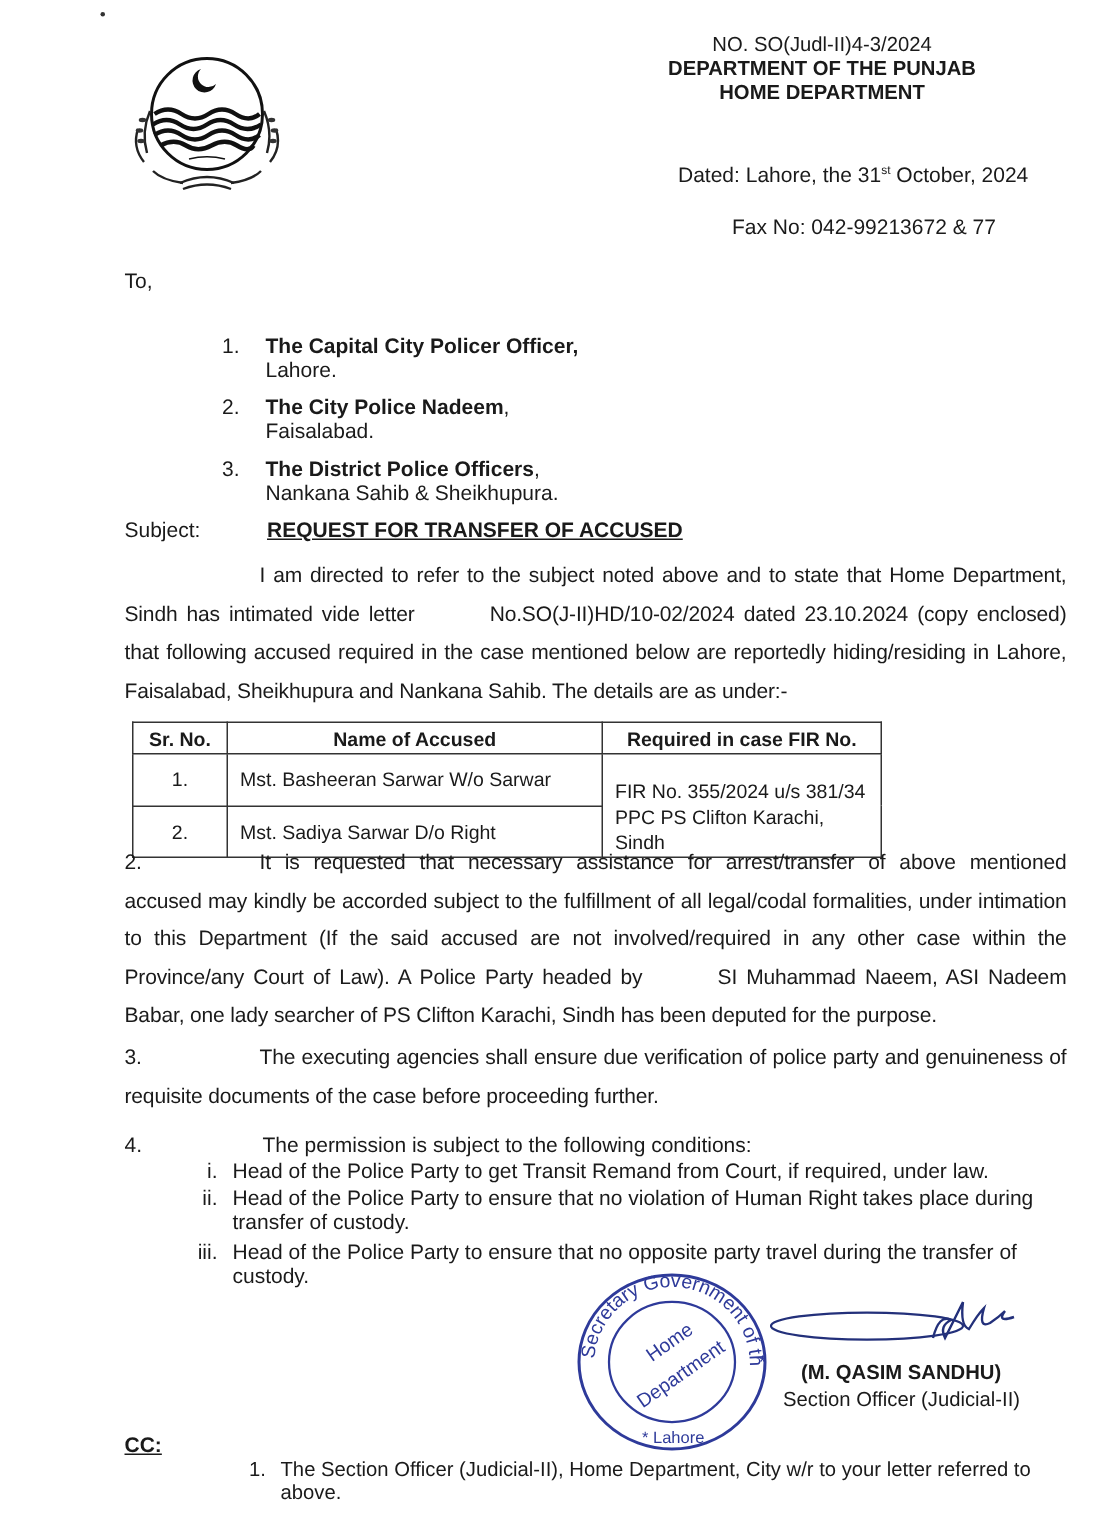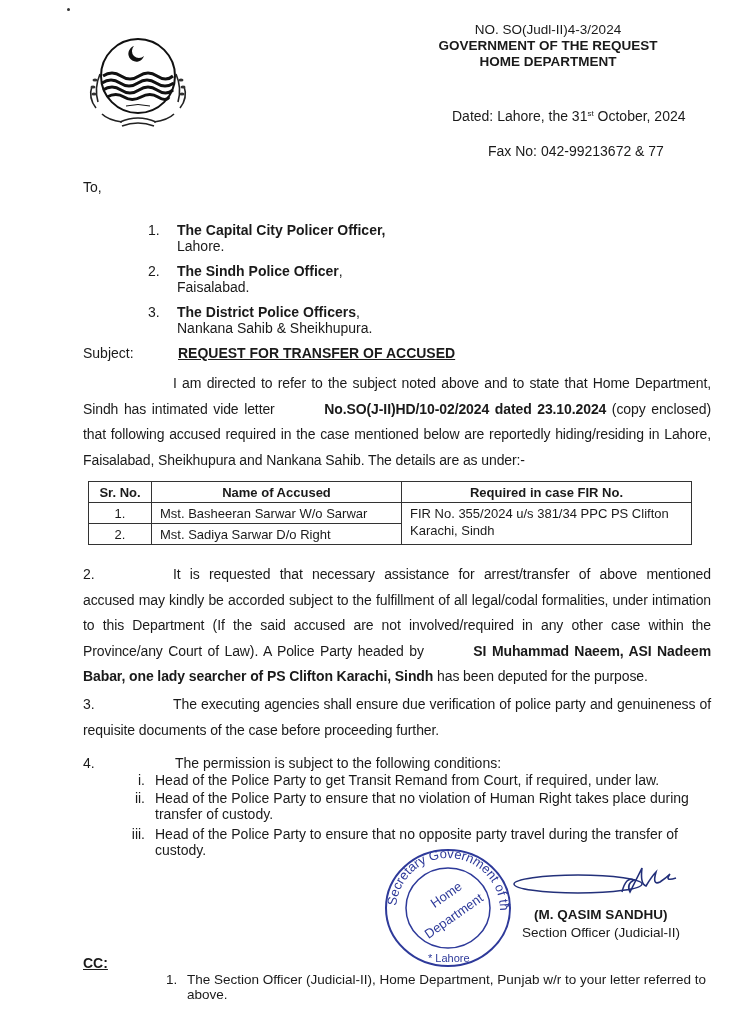--- a/index.html
+++ b/index.html
@@ -87,7 +87,7 @@
 
 <div class="abs hdr">
   <div>NO. SO(Judl-II)4-3/2024</div>
-  <div class="b">GOVERNMENT OF THE REQUEST</div>
+  <div class="b">DEPARTMENT OF THE PUNJAB</div>
   <div class="b">HOME DEPARTMENT</div>
 </div>
 

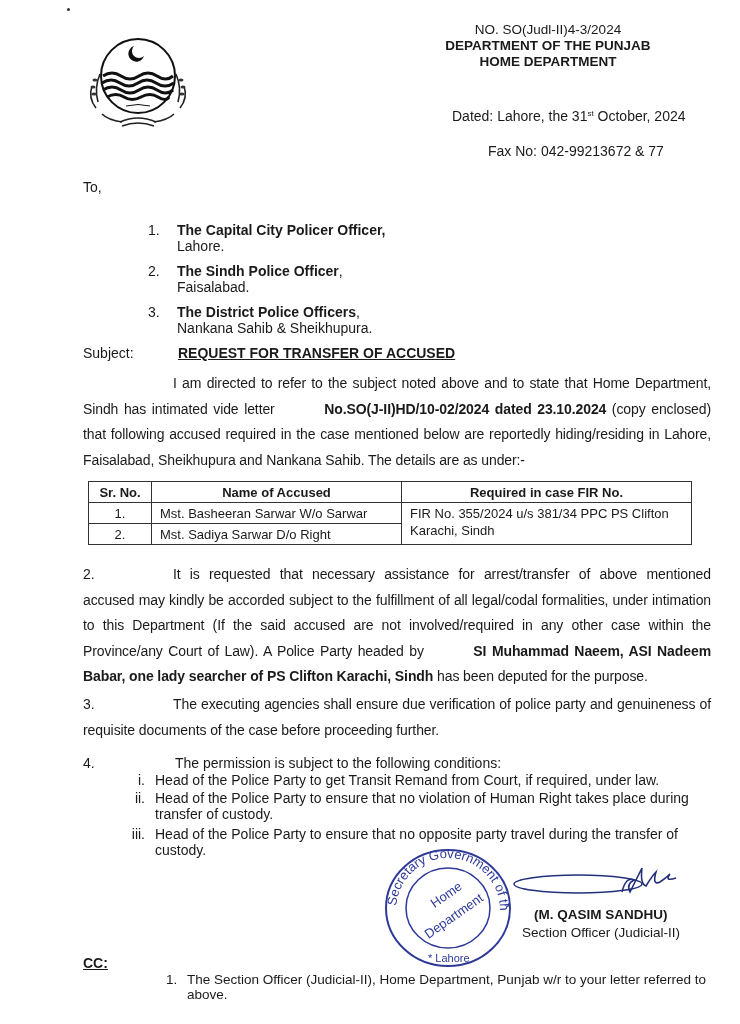--- a/index.html
+++ b/index.html
@@ -103,7 +103,7 @@
 </div>
 <div class="abs addr" style="top:263px;">
   <span class="num">2.</span>
-  <span class="txt"><b>The Sindh Police Officer</b><span>,</span></span>
+  <span class="txt"><b>The City Police Nadeem</b><span>,</span></span>
   <span class="txt" style="top:16px;">Faisalabad.</span>
 </div>
 <div class="abs addr" style="top:304px;">

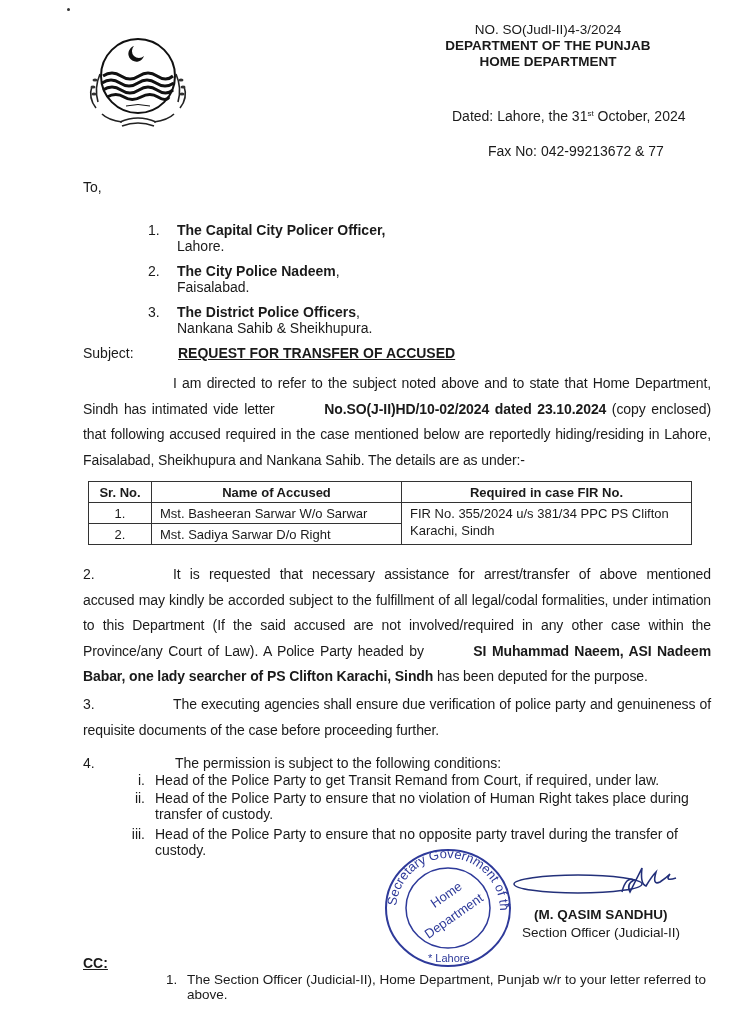--- a/index.html
+++ b/index.html
@@ -26,7 +26,7 @@
 
   .para { left: 83px; width: 628px; font-size: 14px; line-height: 25.5px; text-align: justify; letter-spacing: -0.1px; }
   .para .ind { display: inline-block; width: 90px; }
-  .para b { font-weight: bold; padding-left: 44px; }
+  .para b { font-weight: normal; padding-left: 44px; }
   .pnum { left: 83px; font-size: 14px; }
 
   

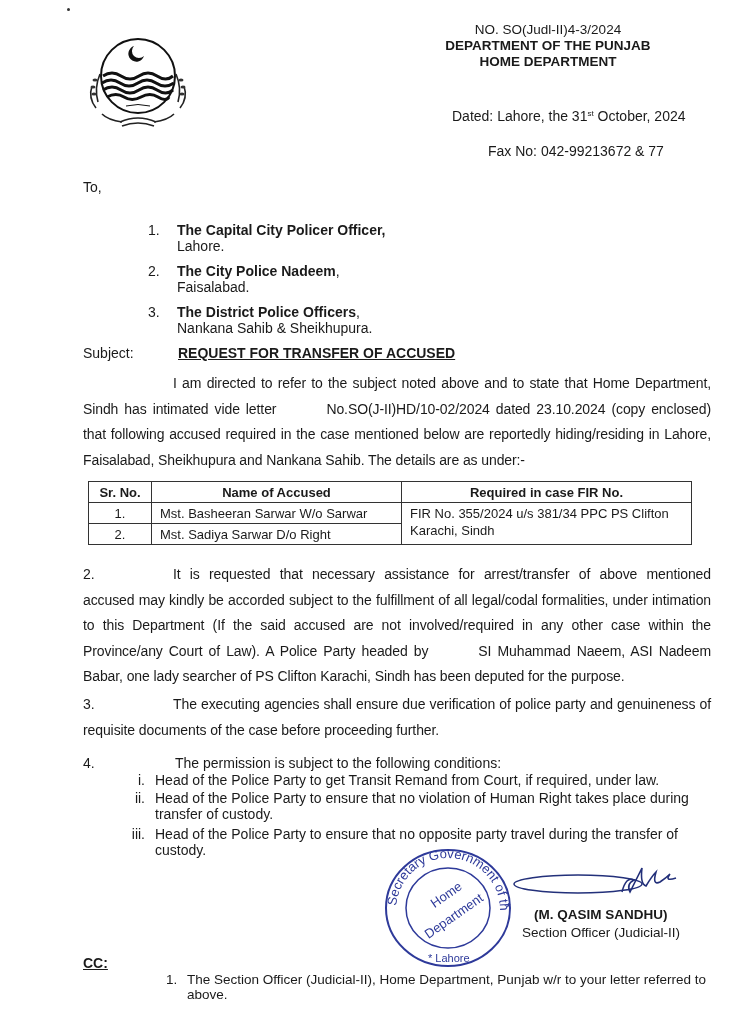--- a/index.html
+++ b/index.html
@@ -30,7 +30,7 @@
   .pnum { left: 83px; font-size: 14px; }
 
   
-  table.acc { position: absolute; left: 88px; top: 481px; width: 604px; border-collapse: collapse; font-size: 13px; }
+  table.acc { position: absolute; left: 88px; top: 481px; width: 500px; border-collapse: collapse; font-size: 13px; }
   table.acc td, table.acc th { border: 1.5px solid #333; height: 21px; padding: 1px 8px; vertical-align: middle; }
   table.acc th { font-weight: bold; text-align: center; }
   table.acc td.sr { text-align: center; width: 63px; }

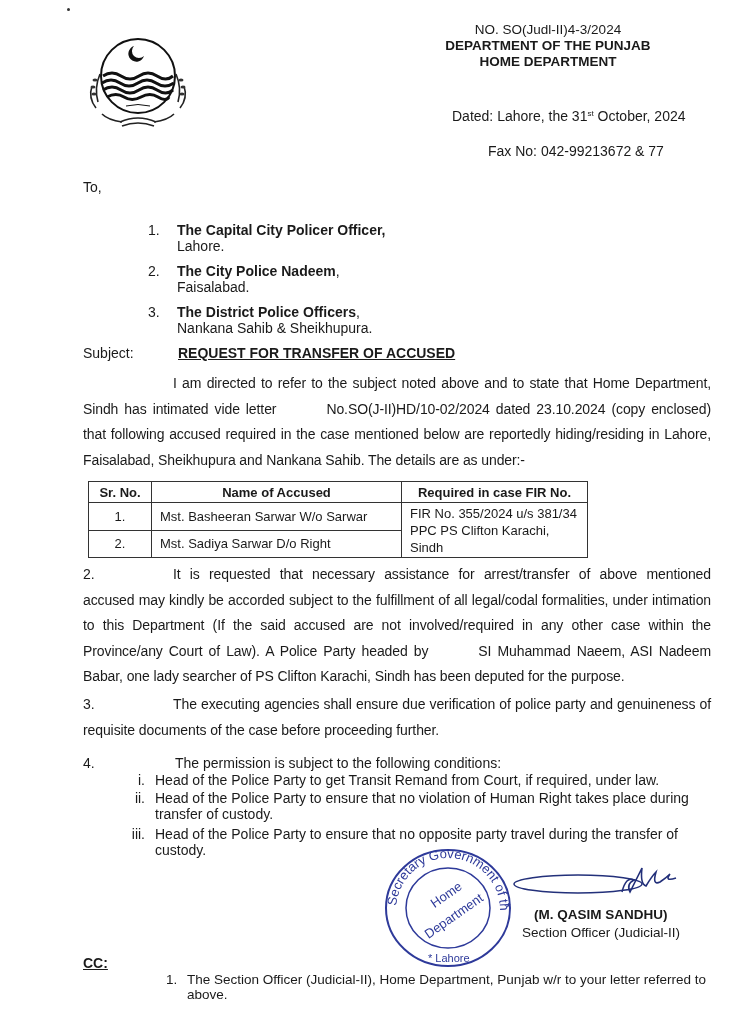--- a/index.html
+++ b/index.html
@@ -35,7 +35,7 @@
   table.acc th { font-weight: bold; text-align: center; }
   table.acc td.sr { text-align: center; width: 63px; }
   table.acc td.nm { width: 250px; }
-  table.acc td.fir { vertical-align: top; padding-top: 2px; line-height: 17px; }
+  table.acc td.fir { vertical-align: top; padding-top: 16px; line-height: 17px; }
 
   
   .cond { font-size: 14px; line-height: 16px; }

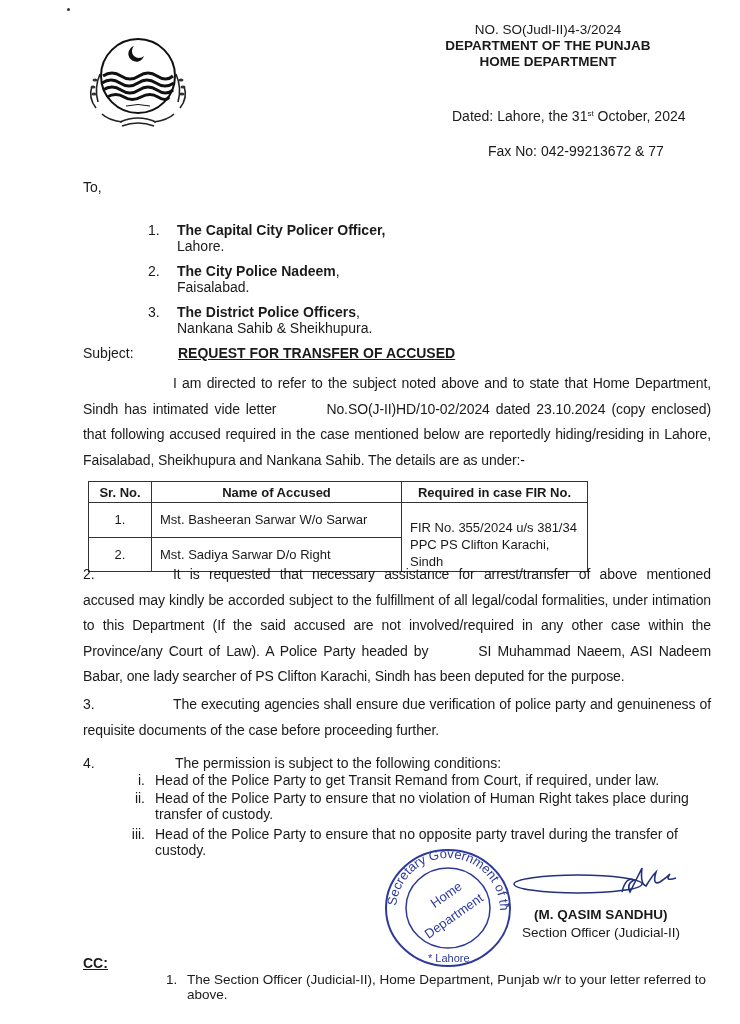--- a/index.html
+++ b/index.html
@@ -185,7 +185,7 @@
 <div class="abs cc">CC:</div>
 <div class="abs ccitem">
   <span class="n">1.</span>
-  <span class="t">The Section Officer (Judicial-II), Home Department, Punjab w/r to your letter referred to above.</span>
+  <span class="t">The Section Officer (Judicial-II), Home Department, City w/r to your letter referred to above.</span>
 </div>
 
 <div class="abs camscan">

